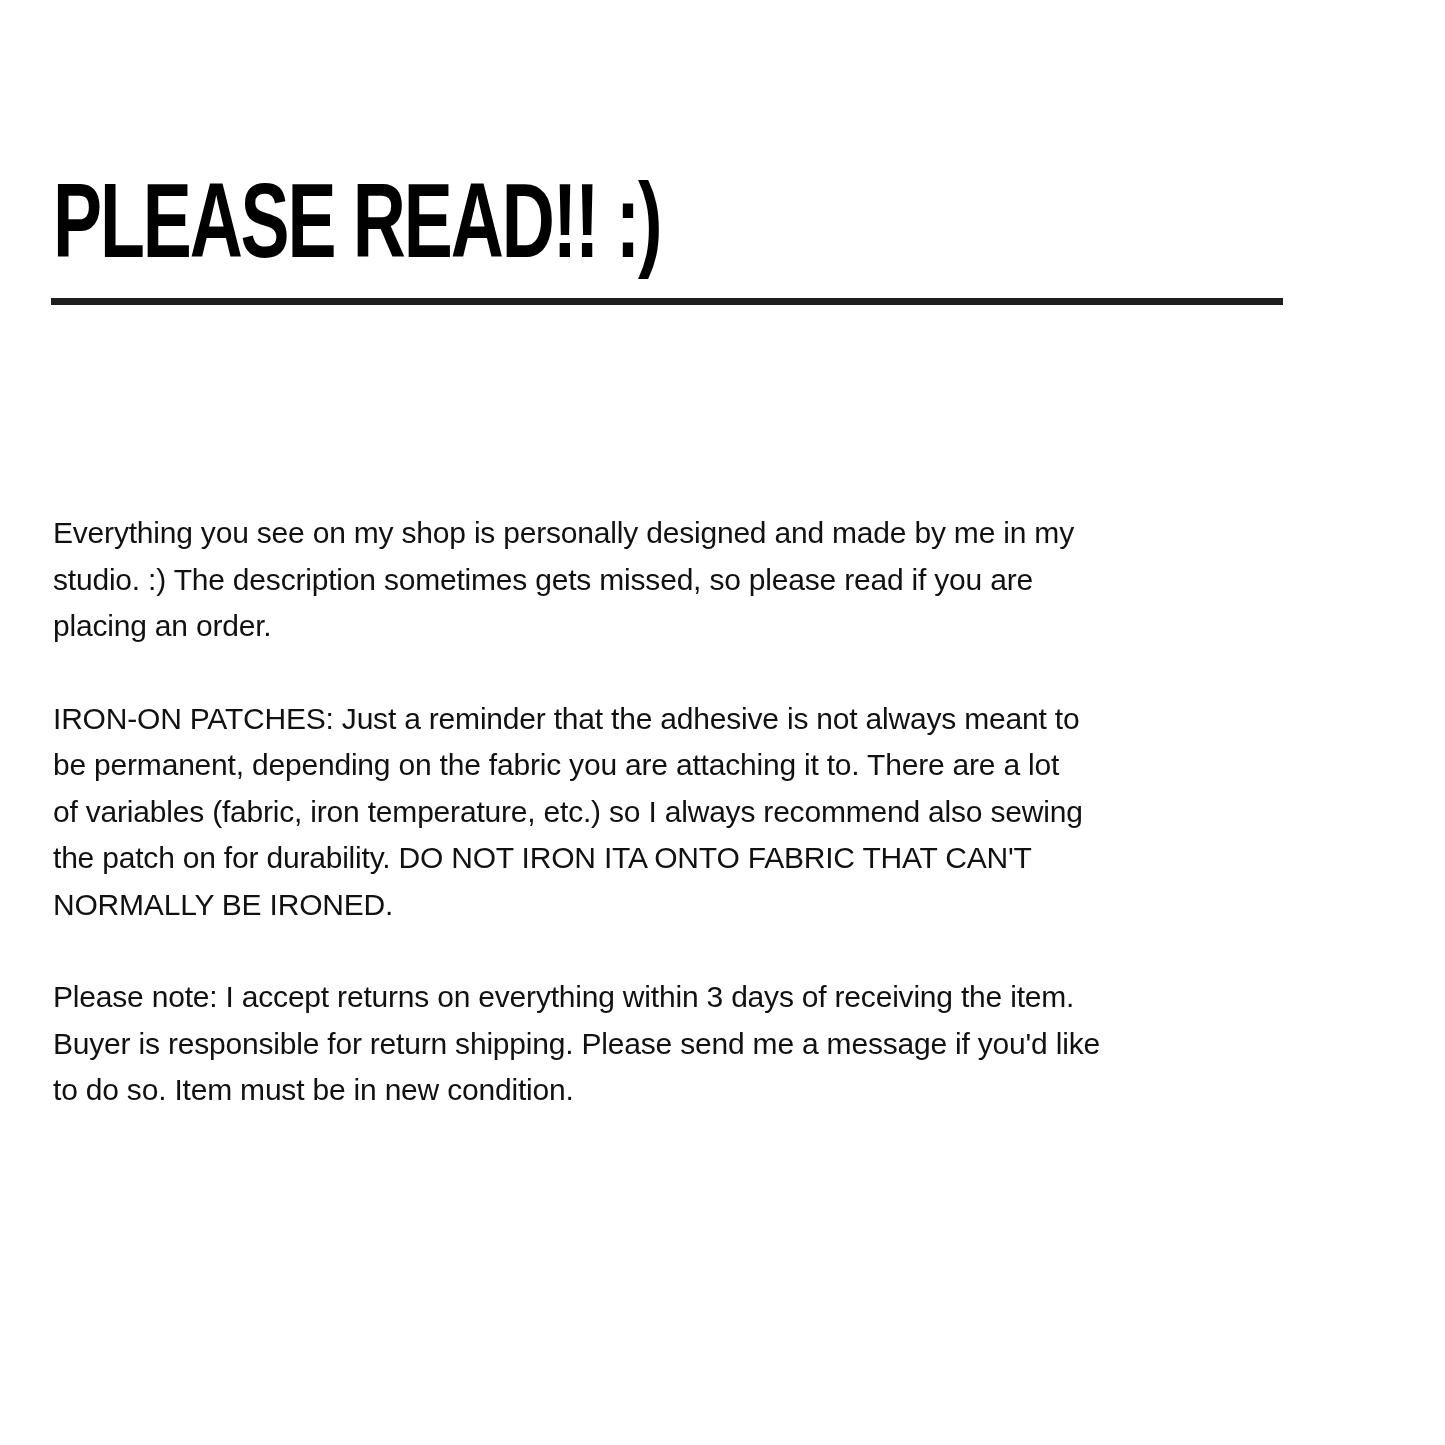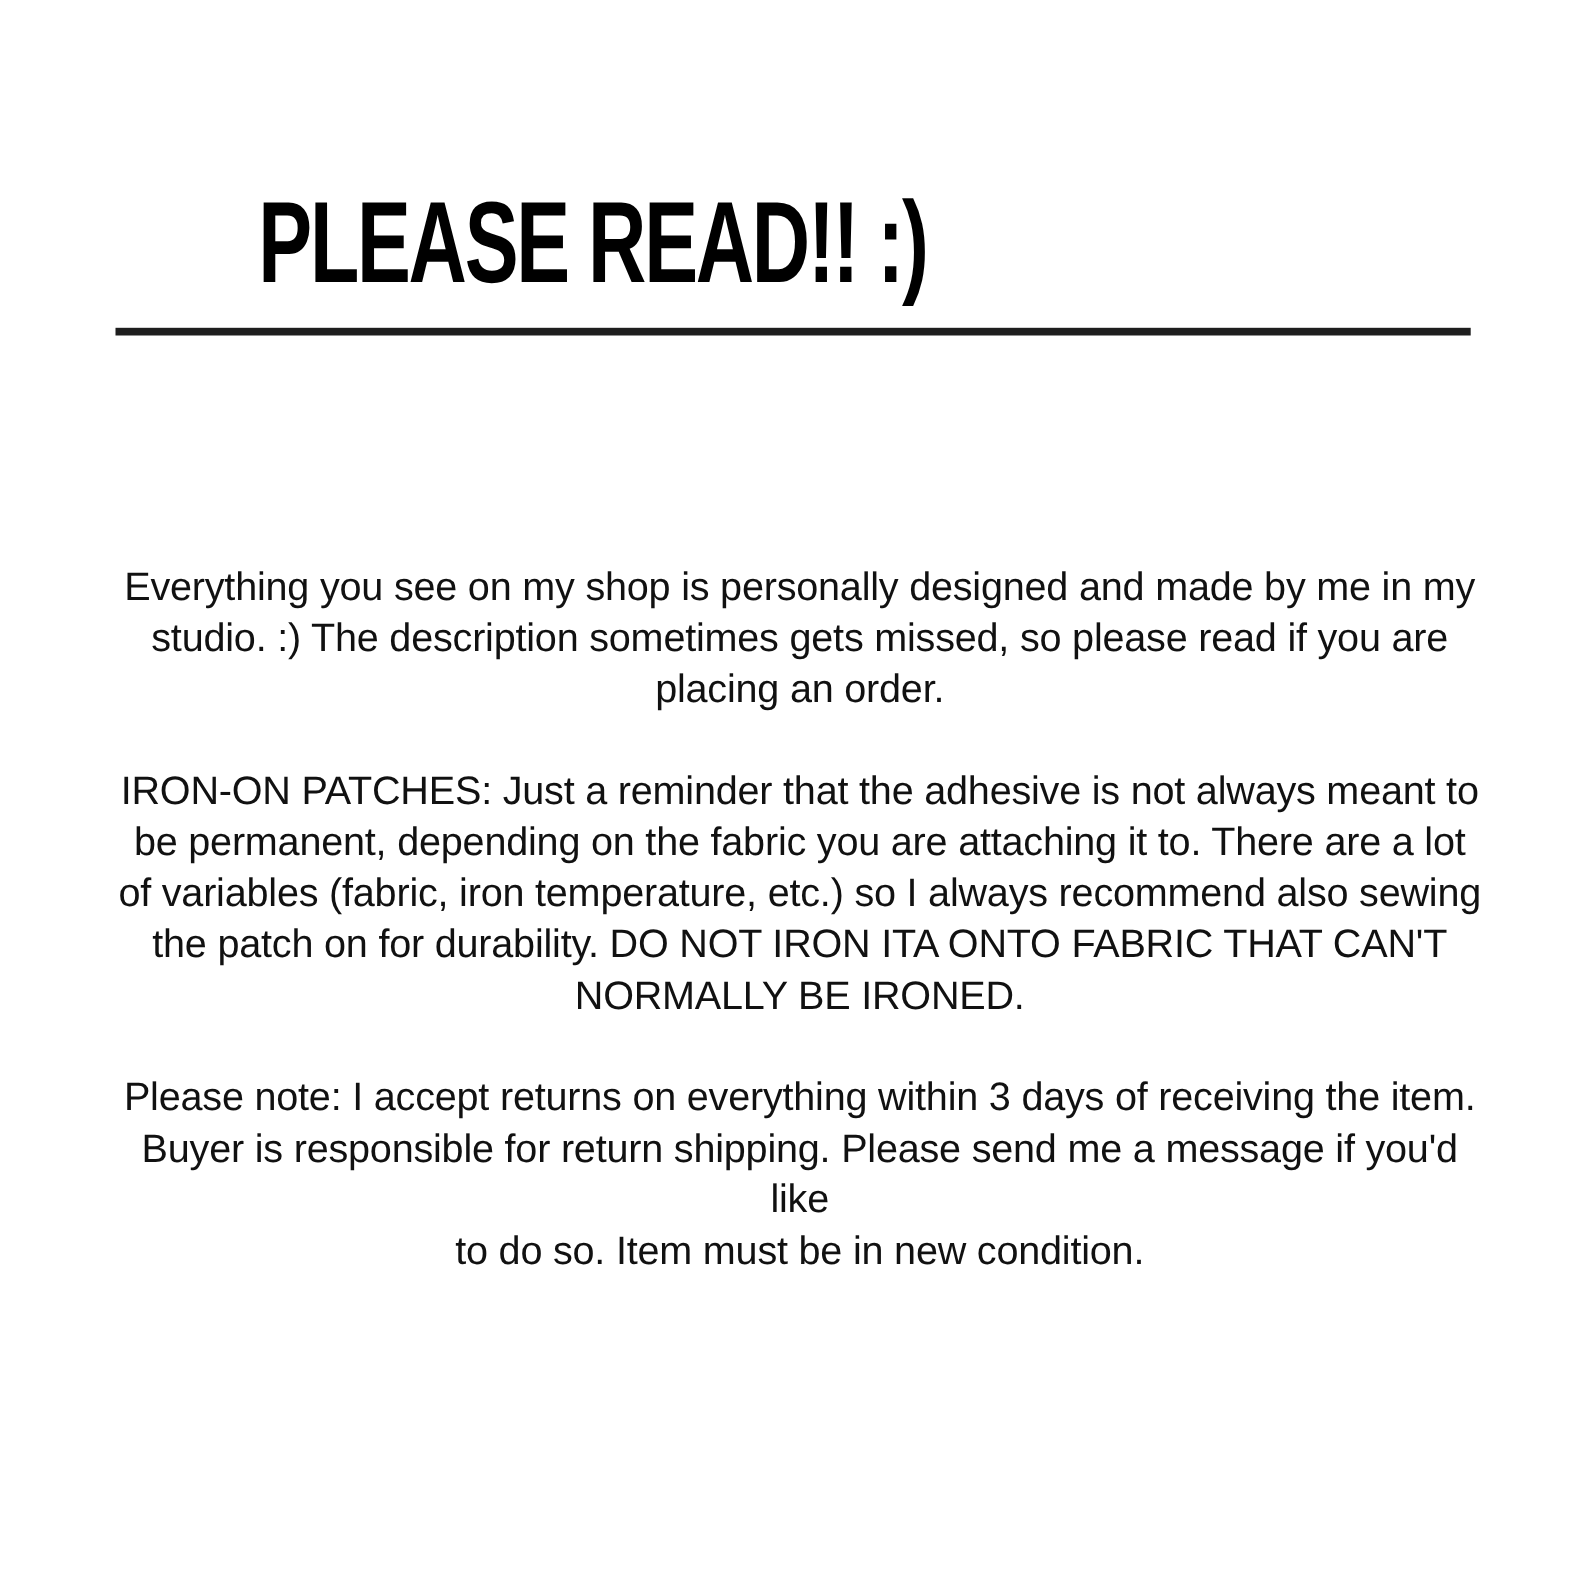--- a/index.html
+++ b/index.html
@@ -17,8 +17,7 @@
     color: #111111;
   }
   .content {
-    padding: 168px 105px 0 107px;
-    text-align: center;
+    padding: 168px 105px 0 53px;
   }
   .headline {
     margin: 0;

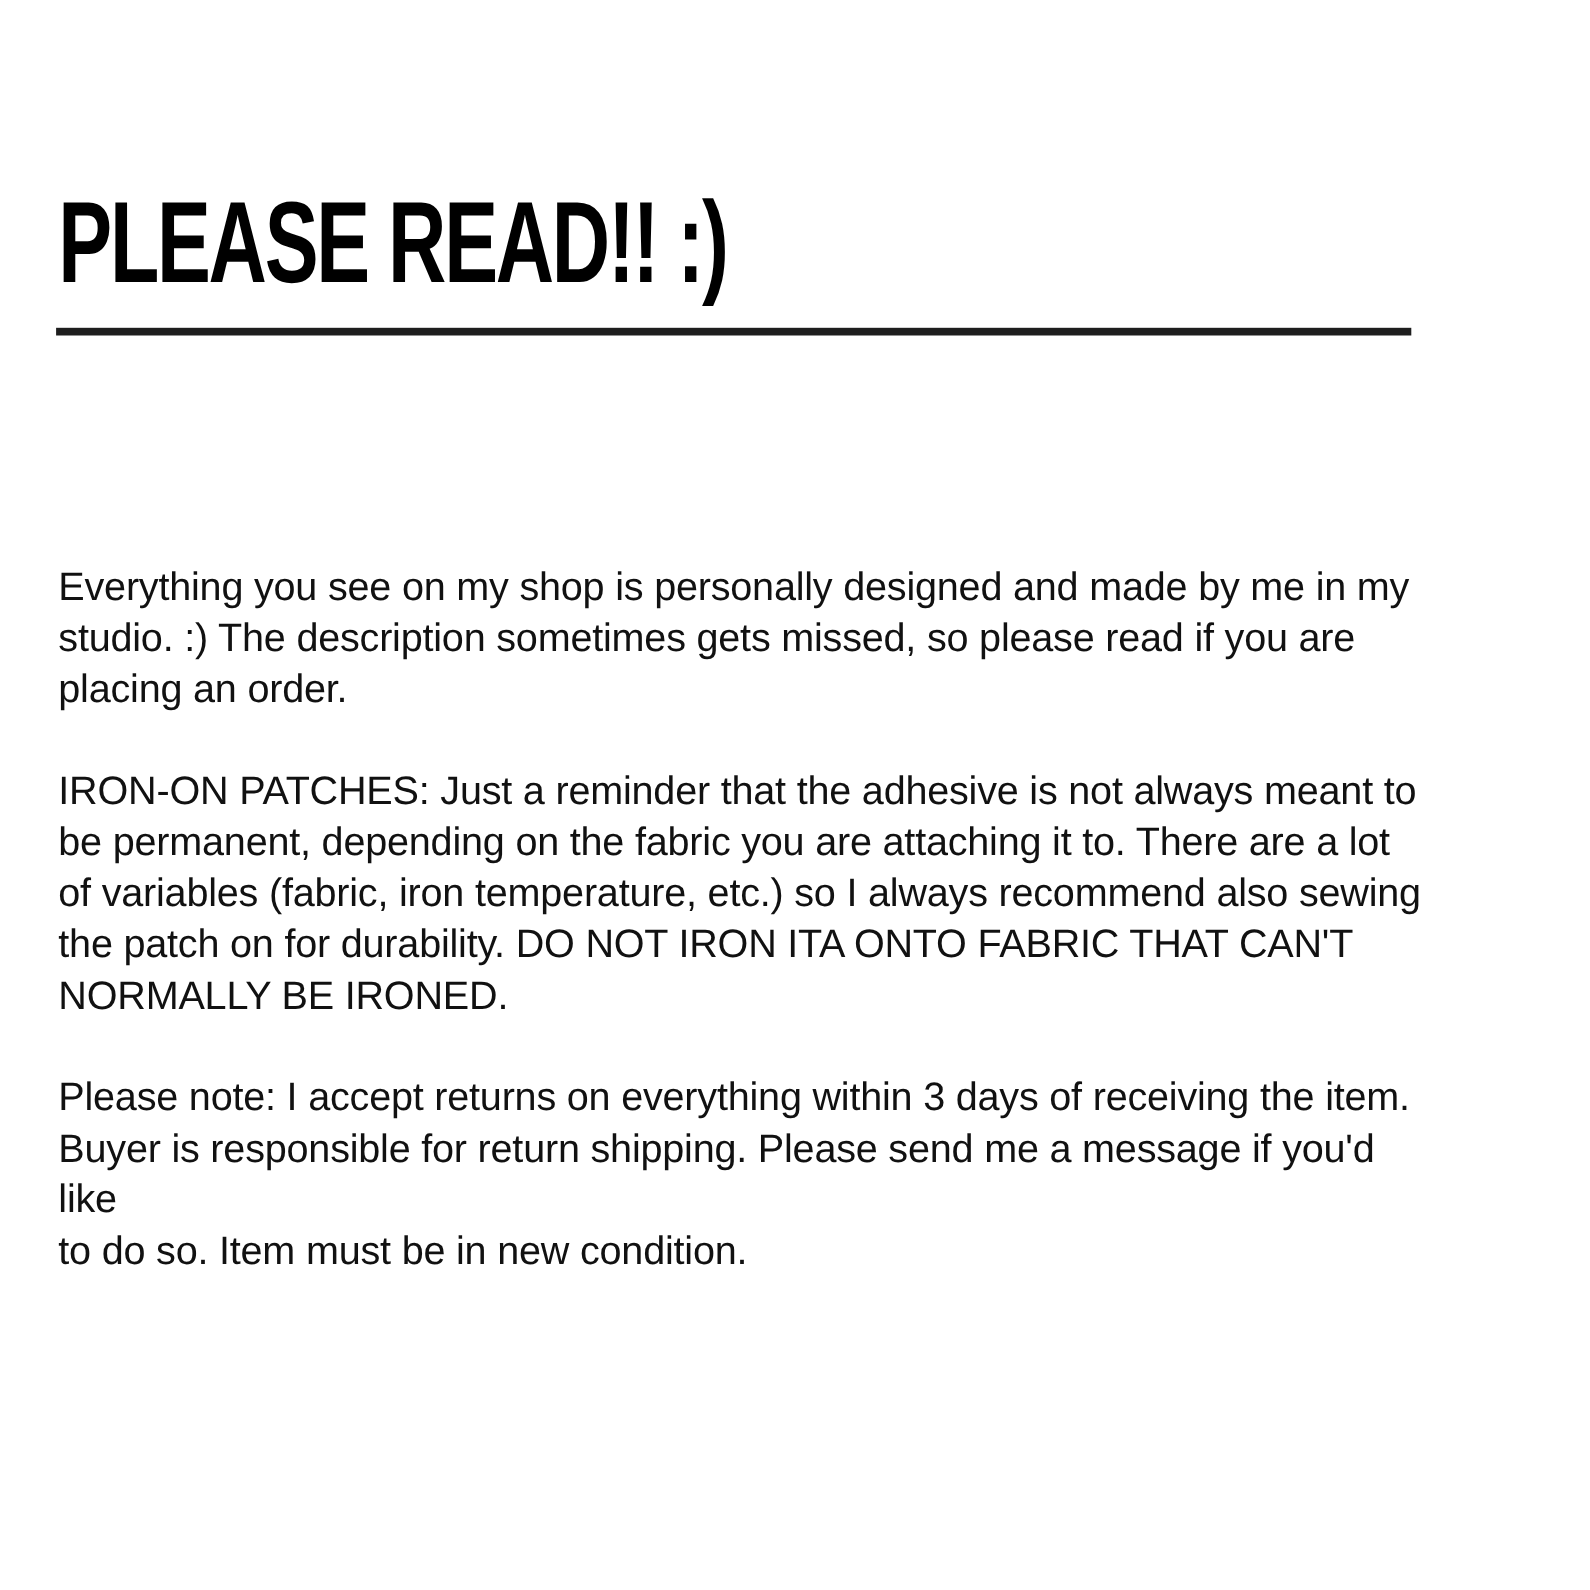--- a/index.html
+++ b/index.html
@@ -44,7 +44,7 @@
   }
   .body-text p {
     margin: 0 0 46px 0;
-    font-size: 36px;
+    font-size: 30px;
     line-height: 46.5px;
     letter-spacing: -0.2px;
     color: #111111;

